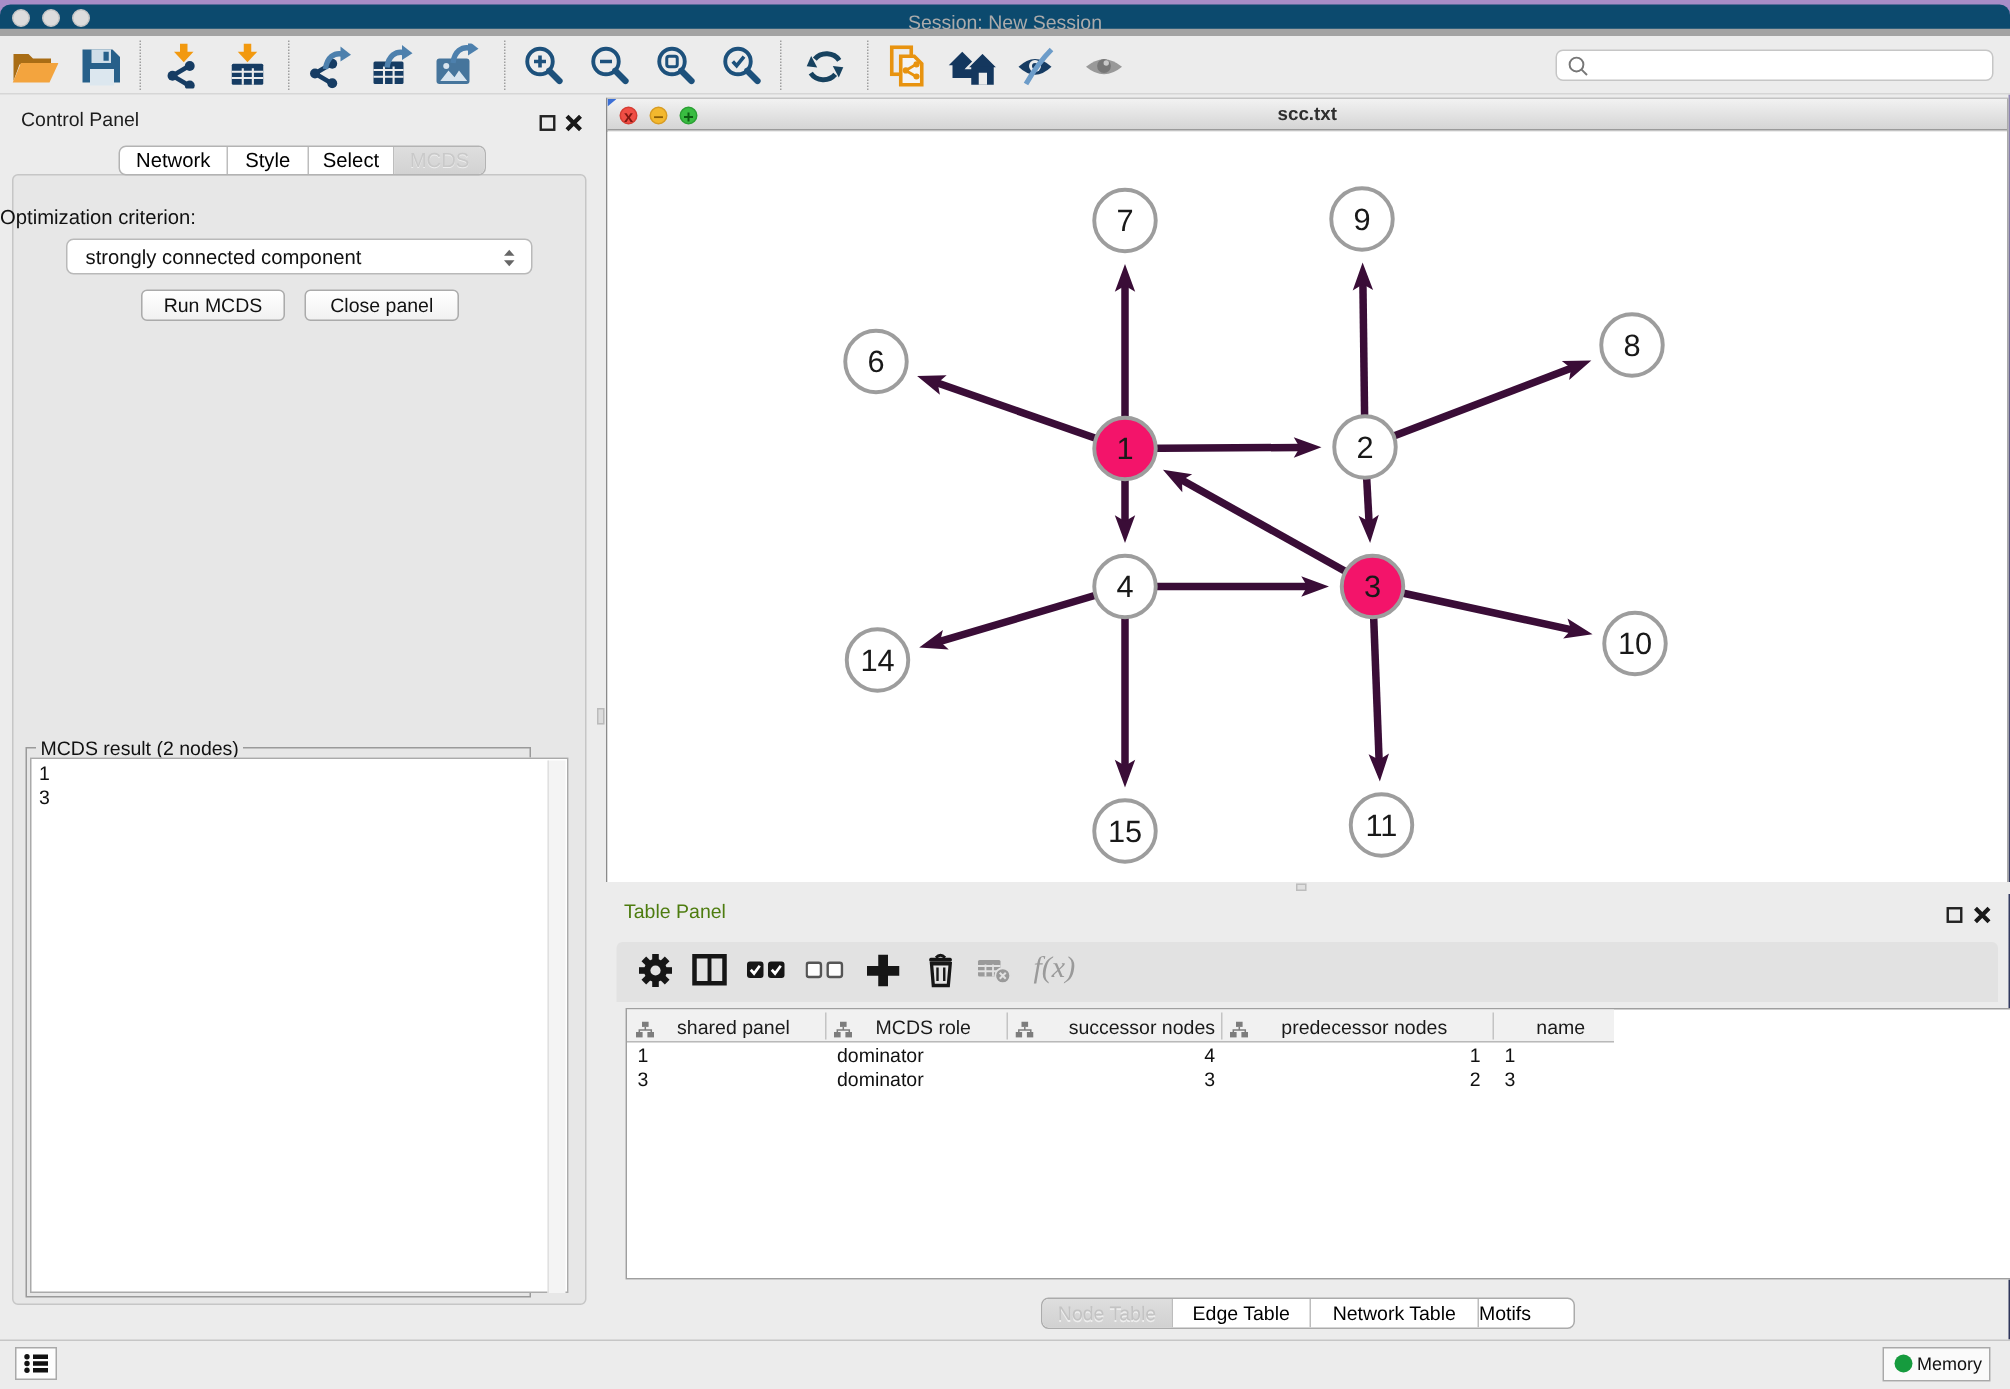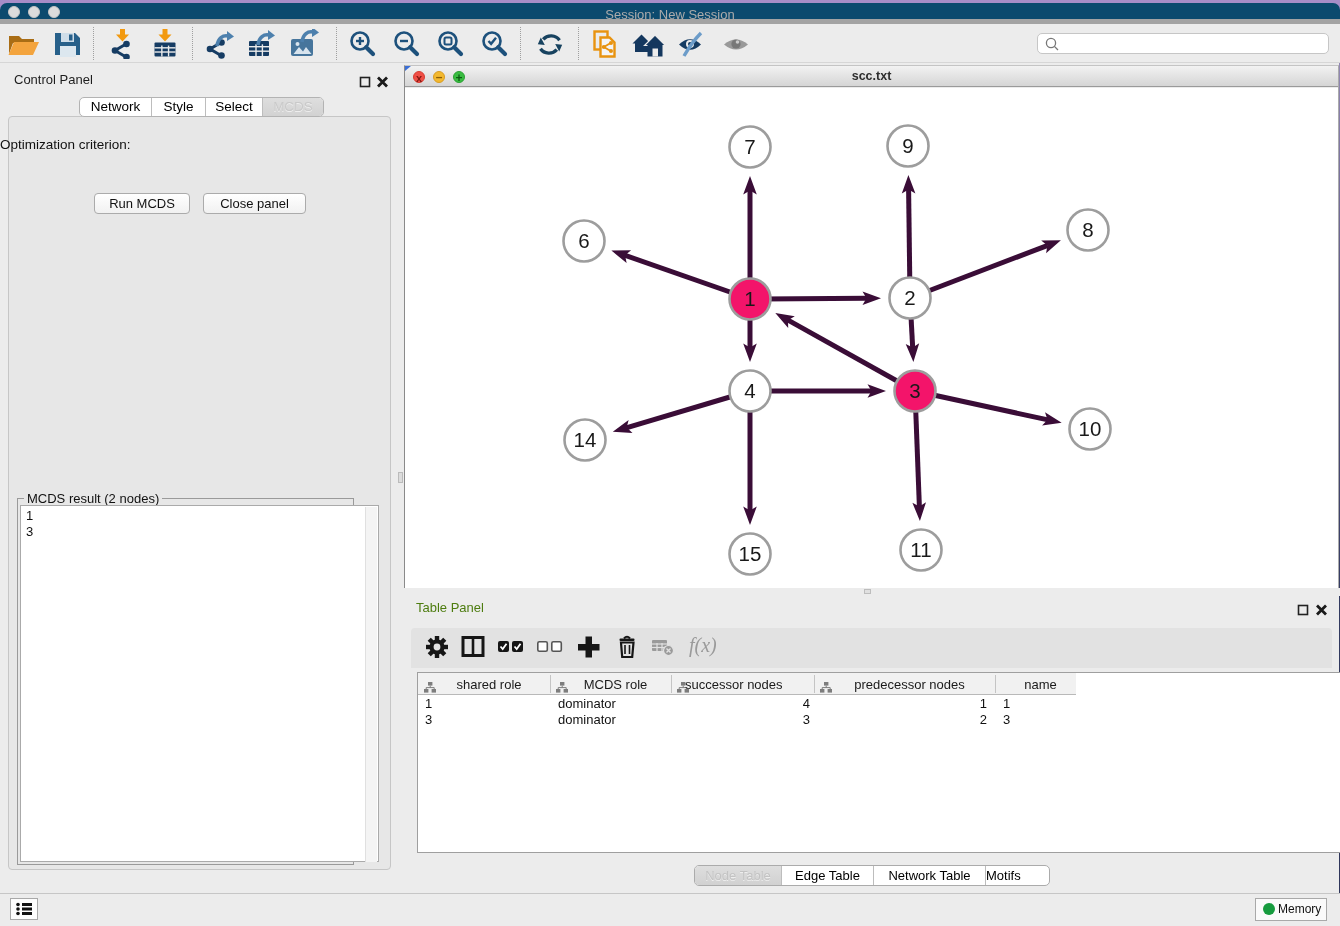--- a/index.html
+++ b/index.html
@@ -172,6 +172,13 @@
   </div>
   <div class="abs" style="left:0;top:74px;width:392px;text-align:left;font-size:13.5px;color:#111">Optimization criterion:</div>
 
+  <div class="abs" style="left:44px;top:96px;width:311px;height:24px;background:#fff;border:1px solid #b9b9b9;border-radius:5px">
+    <div style="position:absolute;left:12px;top:3.5px;font-size:13.5px;color:#111">strongly connected component</div>
+    <svg width="9" height="14" style="position:absolute;right:10px;top:5px">
+        <path d="M1 5.5 L4.5 1.5 L8 5.5z" fill="#666"></path>
+        <path d="M1 8.5 L4.5 12.5 L8 8.5z" fill="#666"></path>
+      </svg>
+  </div>
 
   <div class="abs" style="left:94px;top:130px;width:96px;height:21px;background:linear-gradient(#ffffff,#f1f1f1);border:1px solid #ababab;border-radius:4px;text-align:center;font-size:13px;line-height:19px;color:#111">Run MCDS</div>
   <div class="abs" style="left:203px;top:130px;width:103px;height:21px;background:linear-gradient(#ffffff,#f1f1f1);border:1px solid #ababab;border-radius:4px;text-align:center;font-size:13px;line-height:19px;color:#111">Close panel</div>

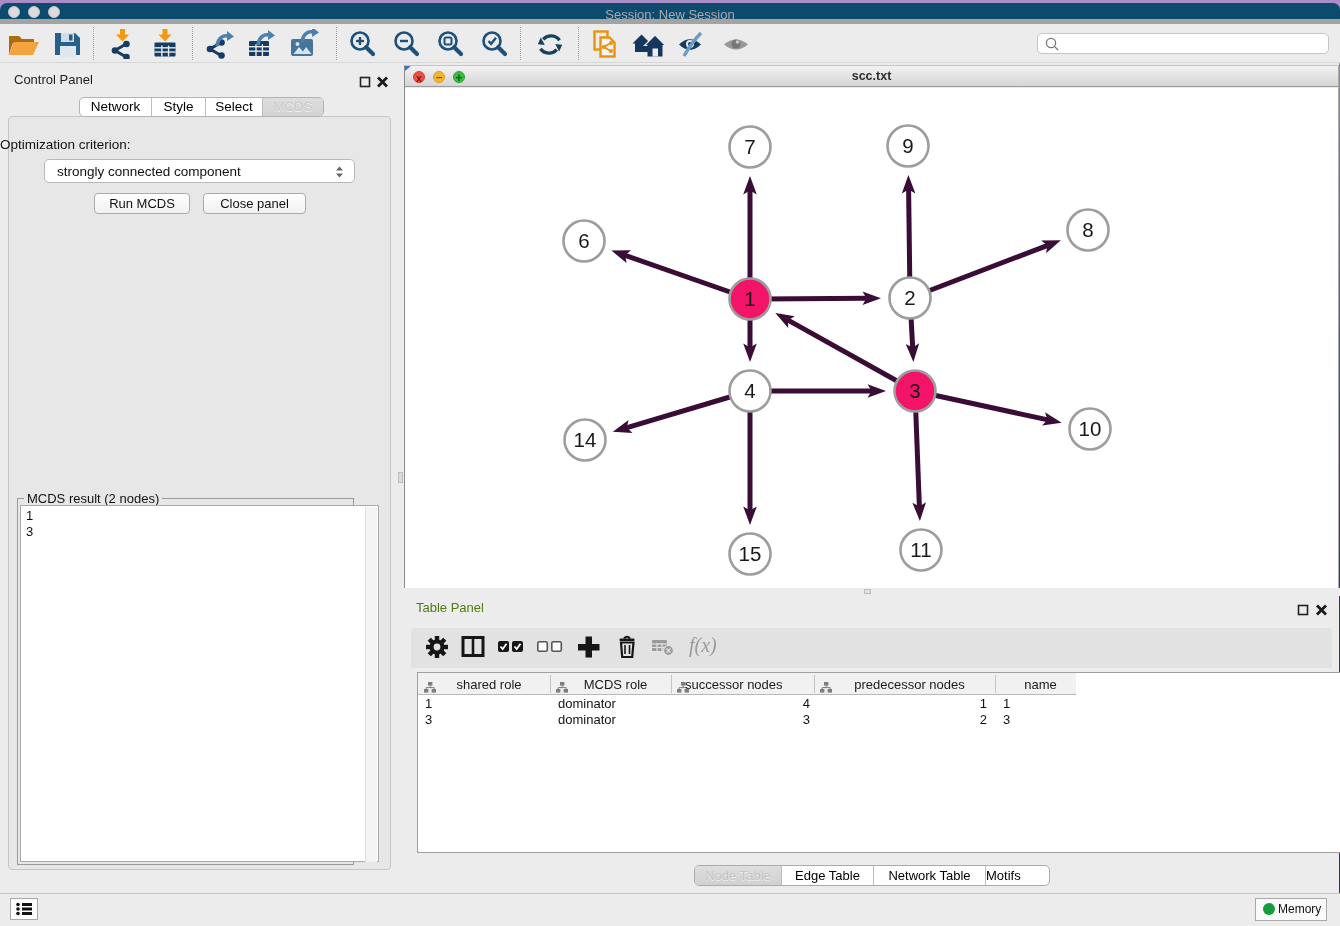--- a/index.html
+++ b/index.html
@@ -342,7 +342,7 @@
             <path d="M6.2 3.6 v2 M2.2 7 v-1.4 h8 v1.4" fill="none"></path>
           </g>
         </svg></div>
-      <div style="position:absolute;left:14px;top:4px;width:114px;text-align:center;font-size:13px;color:#1a1a1a">shared role</div>
+      <div style="position:absolute;left:14px;top:4px;width:114px;text-align:center;font-size:13px;color:#1a1a1a">shared panel</div>
       <div style="position:absolute;left:132px;top:2px;width:0;height:18px;border-left:1px solid #c4c4c4"></div>
       <div style="position:absolute;left:138px;top:6px"><svg width="12" height="11" viewBox="0 0 12 11">
           <g fill="#7d7d7d">

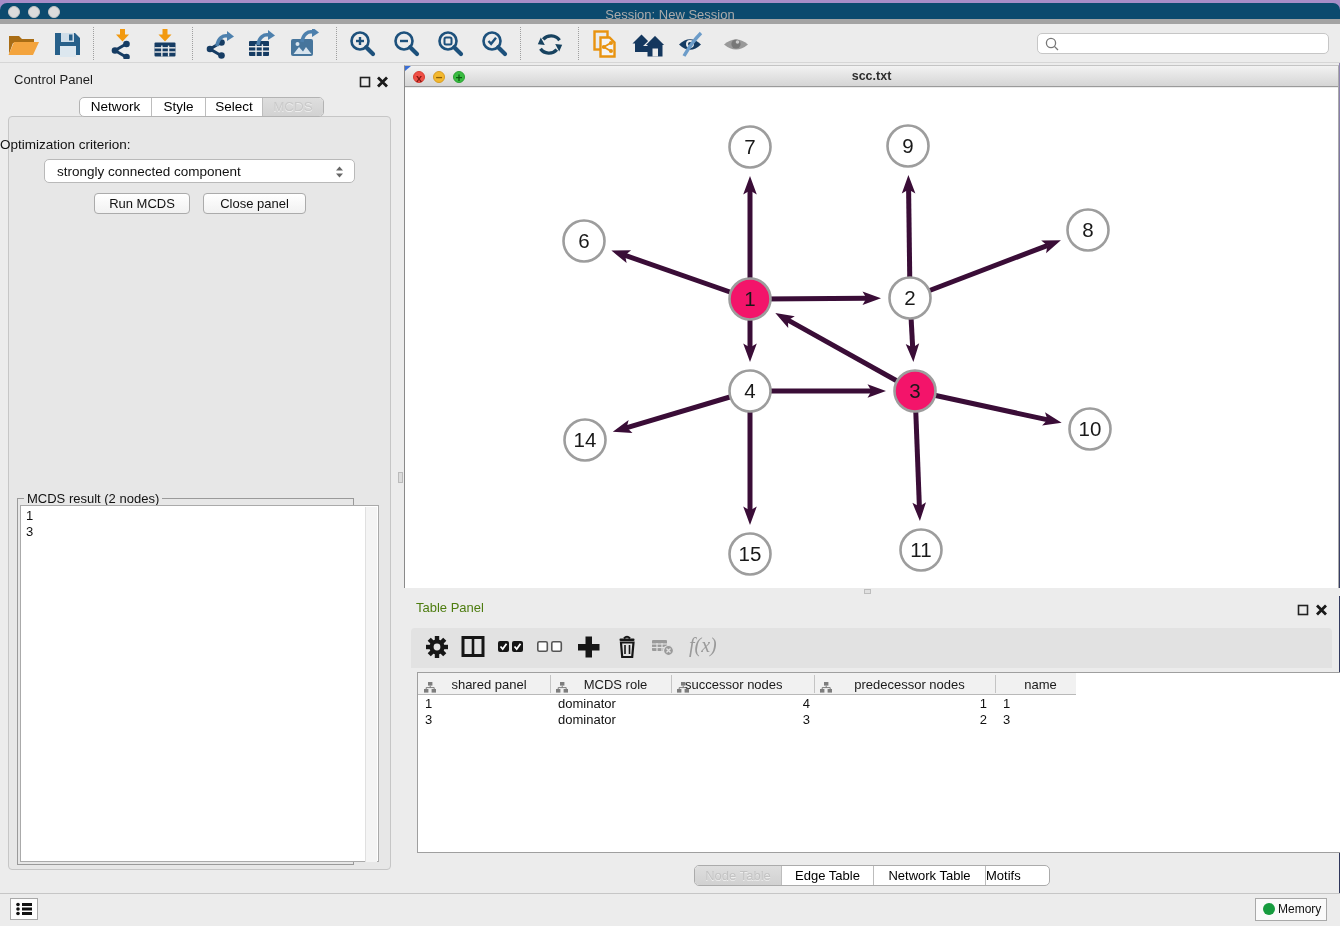--- a/index.html
+++ b/index.html
@@ -366,7 +366,7 @@
             <path d="M6.2 3.6 v2 M2.2 7 v-1.4 h8 v1.4" fill="none"></path>
           </g>
         </svg></div>
-      <div style="position:absolute;left:267px;top:4px;width:125px;text-align:left;font-size:13px;color:#1a1a1a">successor nodes</div>
+      <div style="position:absolute;left:267px;top:4px;width:125px;text-align:right;font-size:13px;color:#1a1a1a">successor nodes</div>
       <div style="position:absolute;left:396px;top:2px;width:0;height:18px;border-left:1px solid #c4c4c4"></div>
       <div style="position:absolute;left:402px;top:6px"><svg width="12" height="11" viewBox="0 0 12 11">
           <g fill="#7d7d7d">

